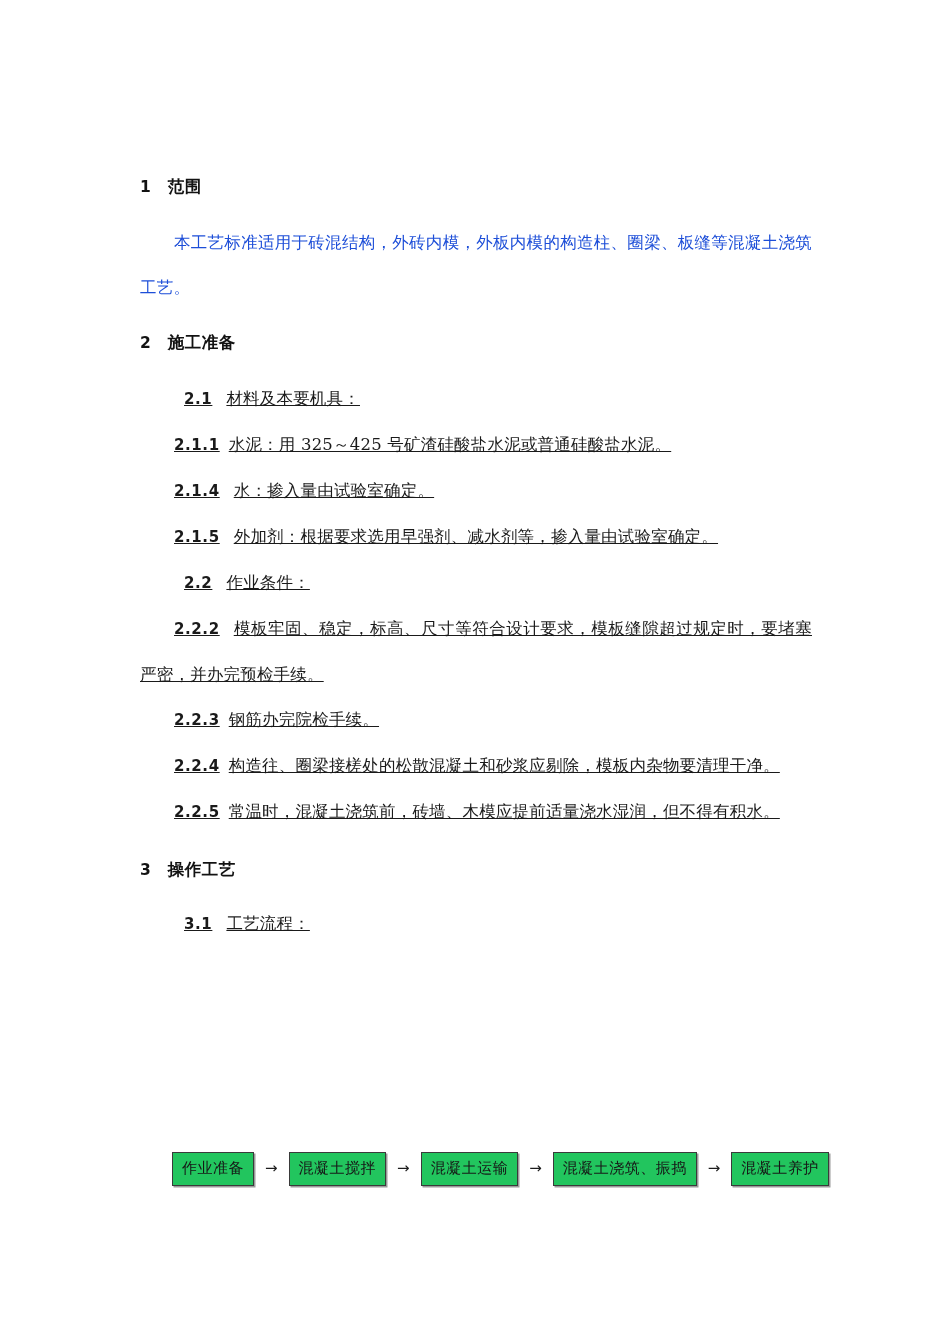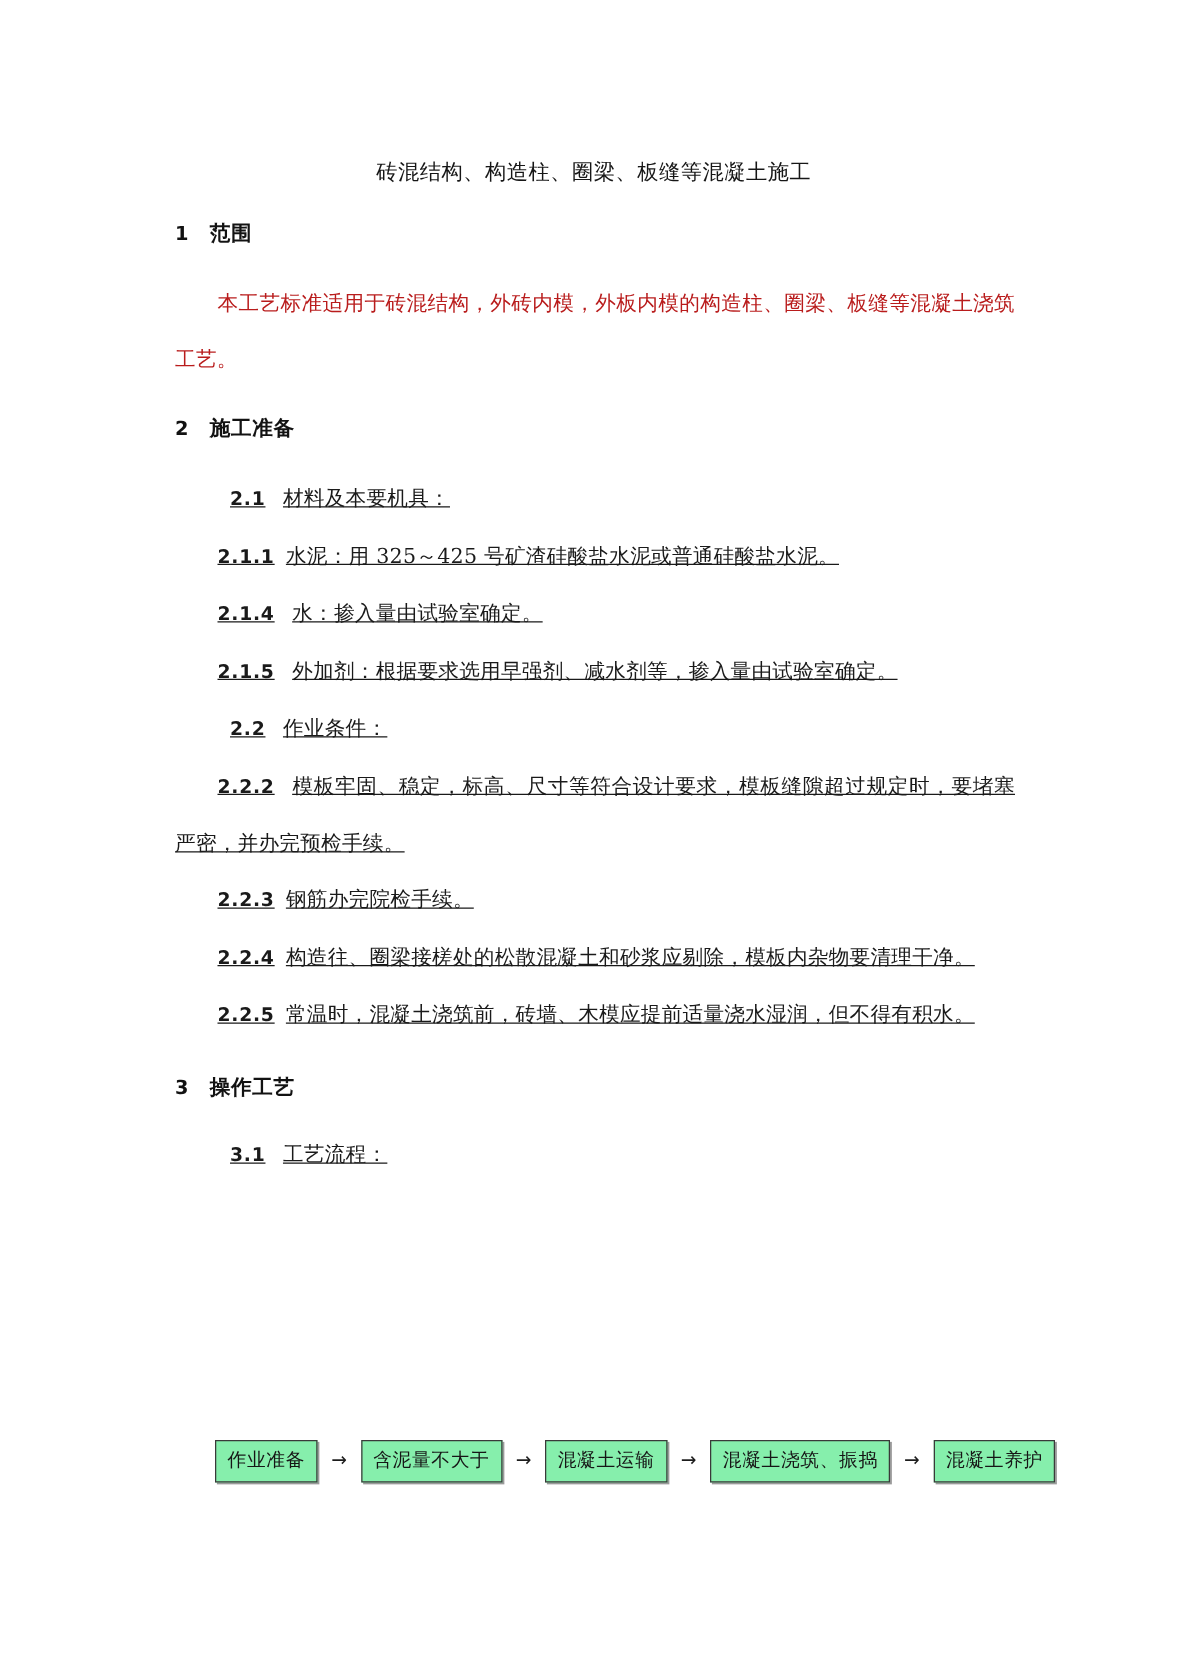--- a/index.html
+++ b/index.html
@@ -138,7 +138,6 @@
 
 <div class="page">
 
-  <div class="doc-title">砖混结构、构造柱、圈梁、板缝等混凝土施工</div>
 
   <div class="body-col">
 

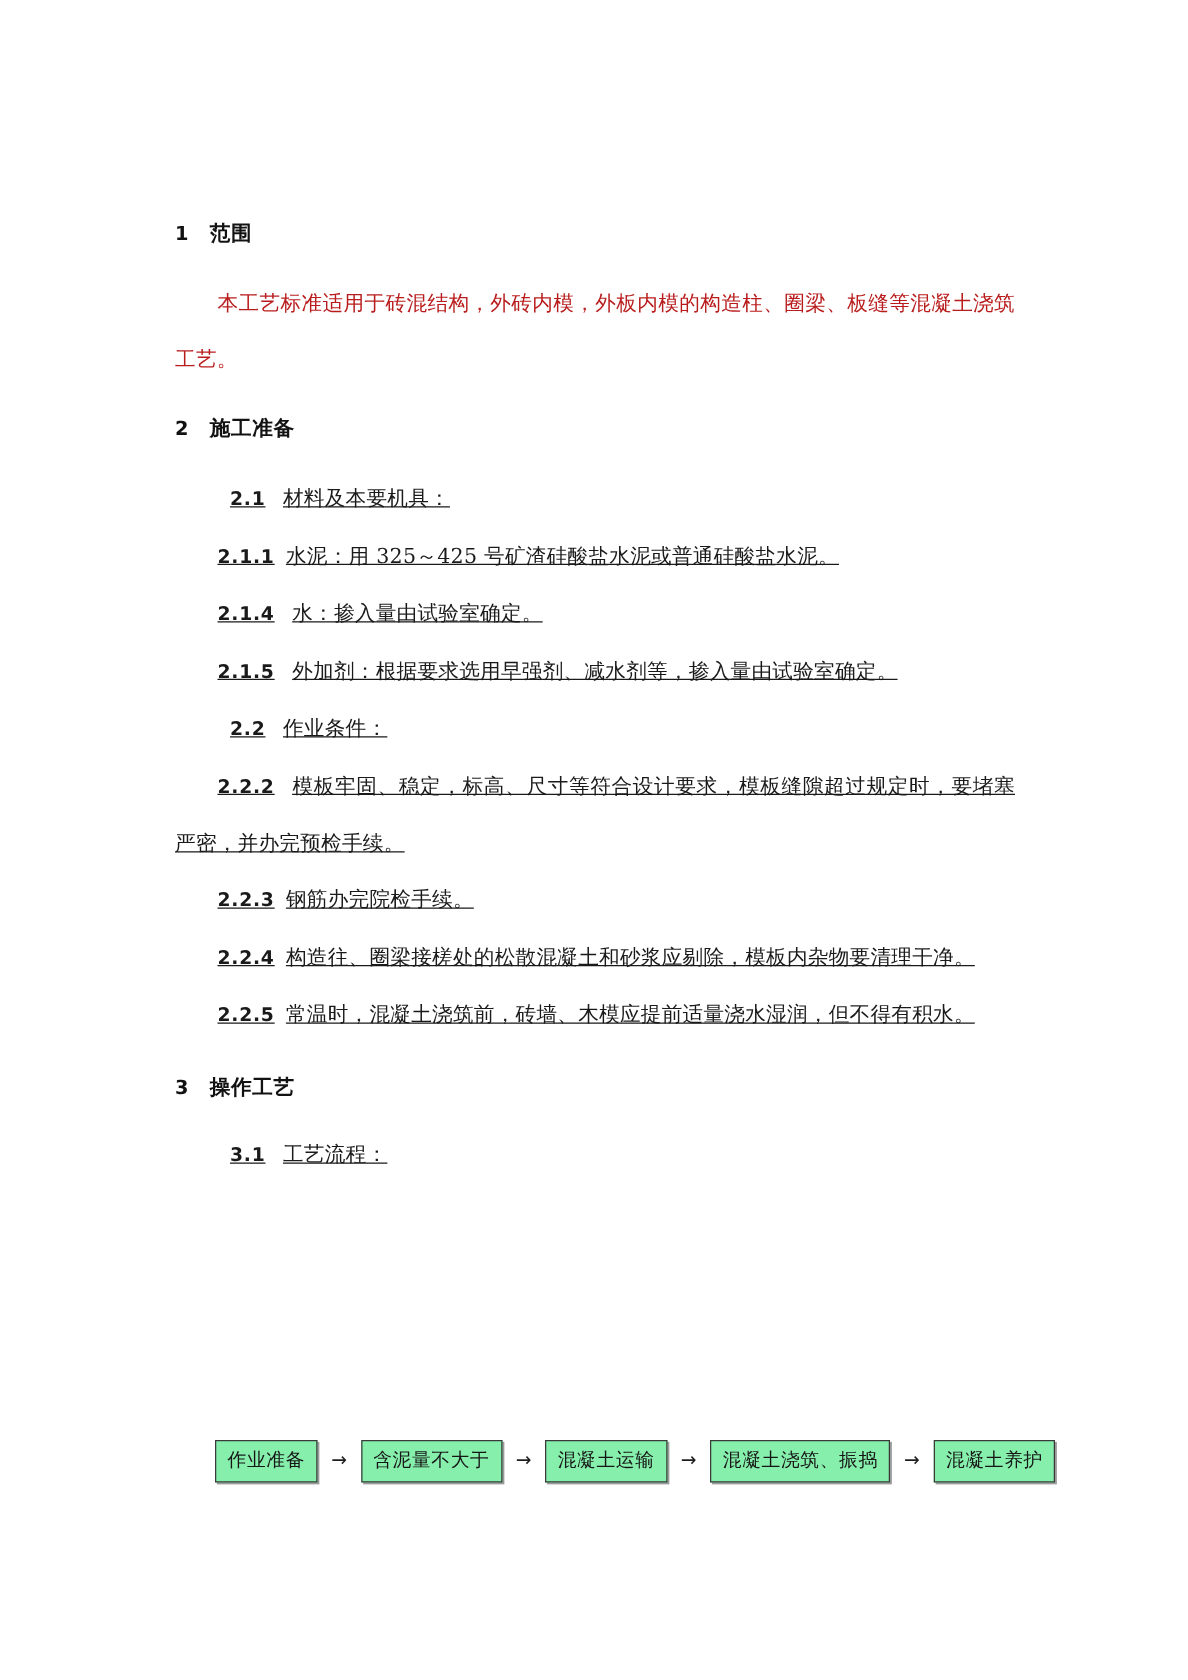--- a/index.html
+++ b/index.html
@@ -75,7 +75,7 @@
     margin: 0 0 0 0;
     text-align: justify;
     text-justify: inter-ideograph;
-    color: #b91c1c;
+    color: #1d4ed8;
     text-indent: 34px;
     letter-spacing: 0.2px;
   }

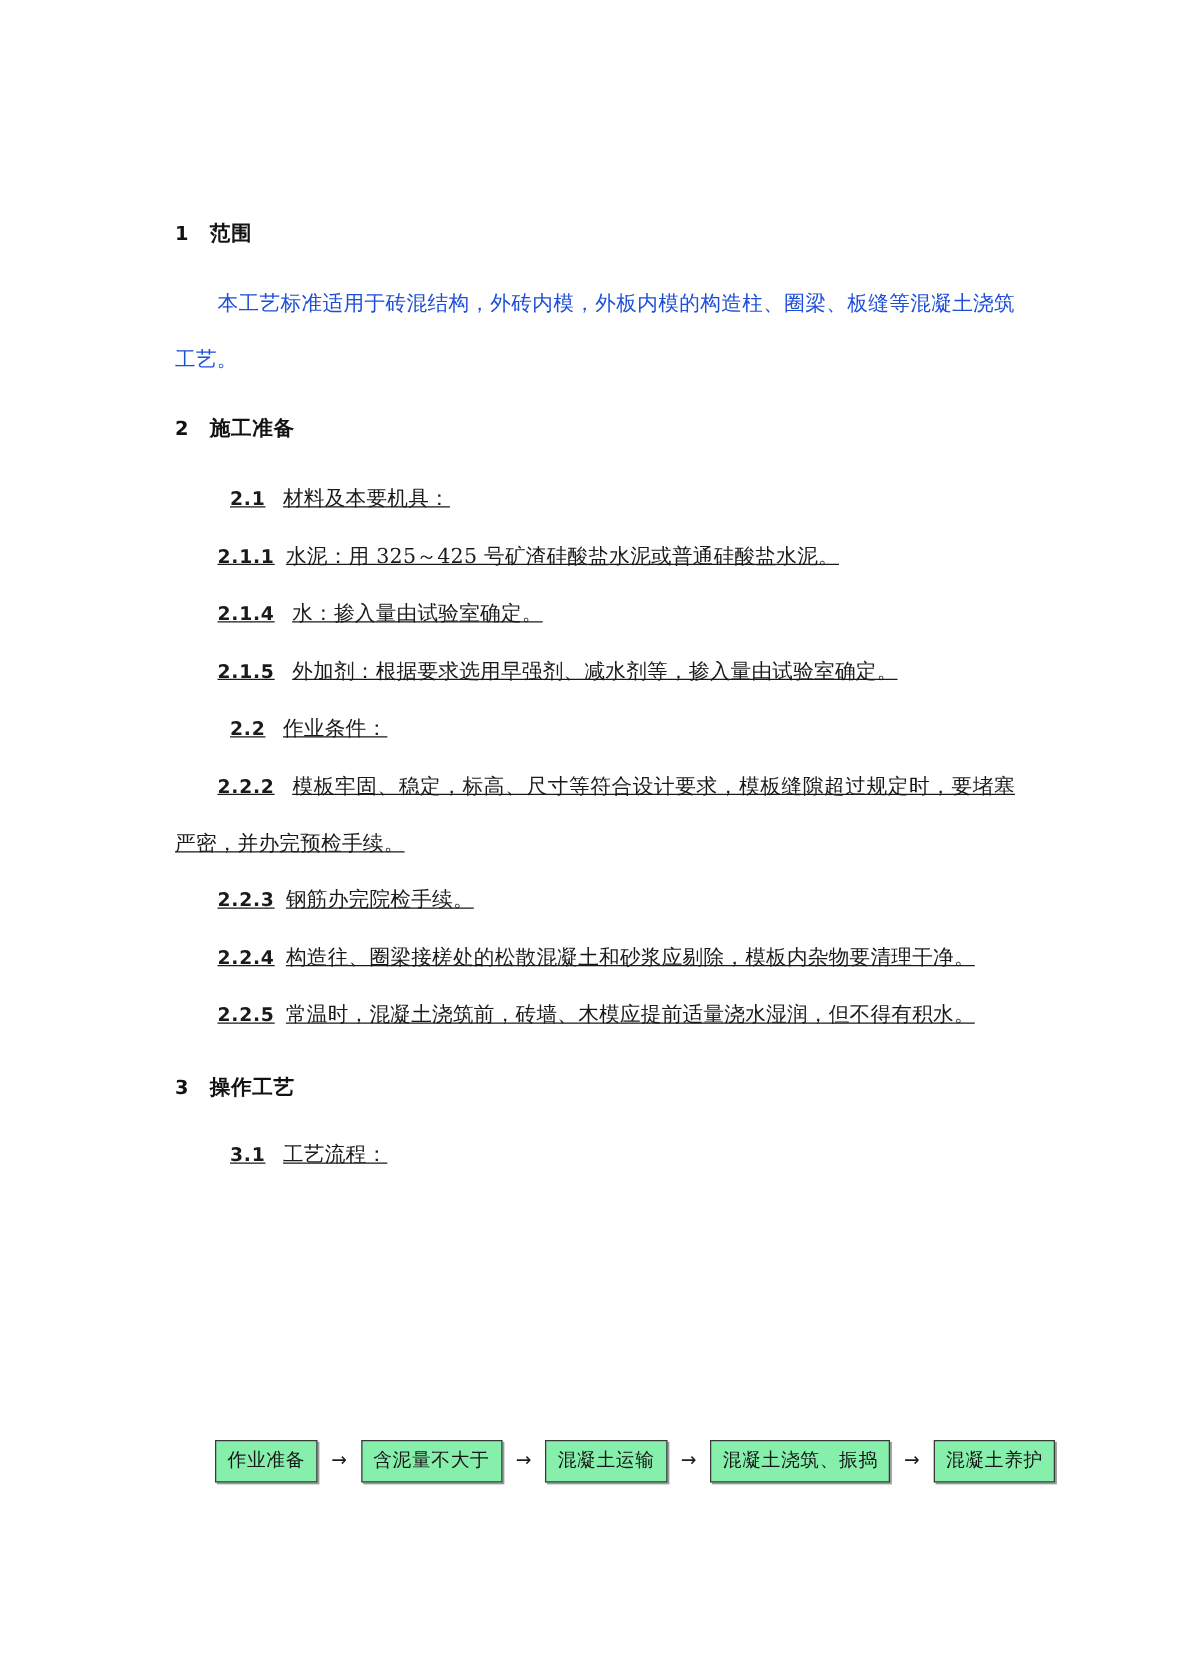--- a/index.html
+++ b/index.html
@@ -115,7 +115,7 @@
   .flow-box {
     border: 1.4px solid #3a3a3a;
     box-shadow: 1.5px 1.5px 0 0 #9a9a9a;
-    background: #86efac;
+    background: #22c55e;
     font-size: 15px;
     line-height: 1;
     padding: 8px 9px 9px 9px;

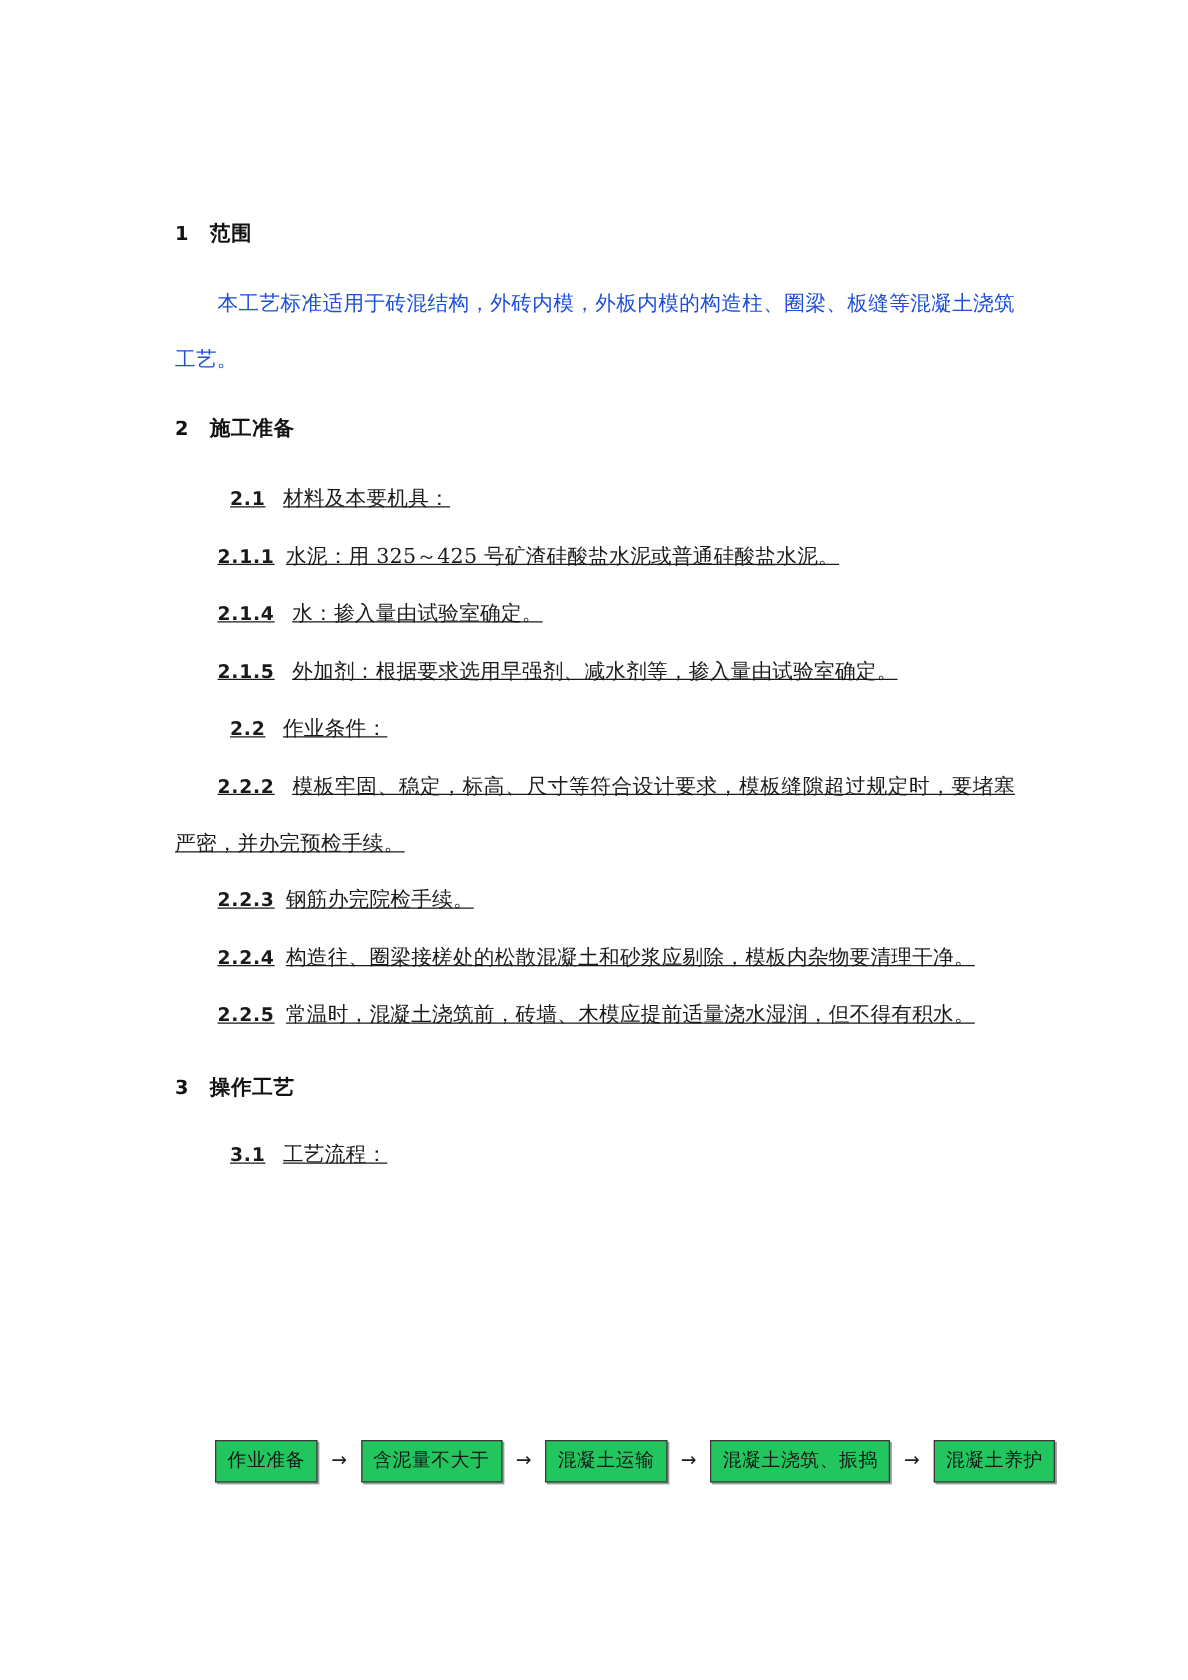--- a/index.html
+++ b/index.html
@@ -186,7 +186,7 @@
   <div class="flow">
     <div class="flow-box">作业准备</div>
     <div class="flow-arrow">→</div>
-    <div class="flow-box">含泥量不大于</div>
+    <div class="flow-box">混凝土搅拌</div>
     <div class="flow-arrow">→</div>
     <div class="flow-box">混凝土运输</div>
     <div class="flow-arrow">→</div>

